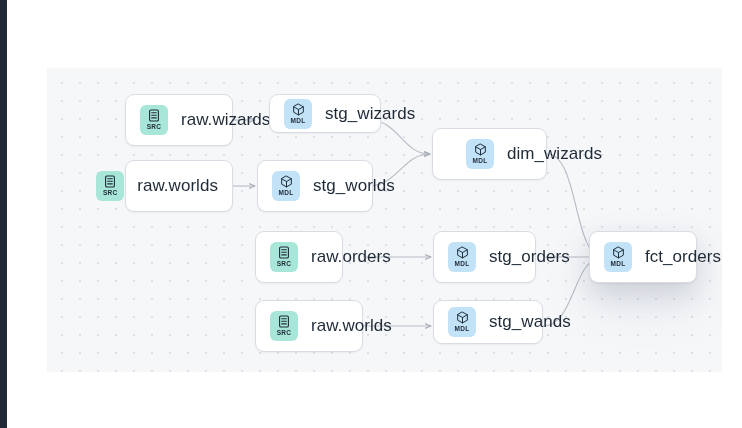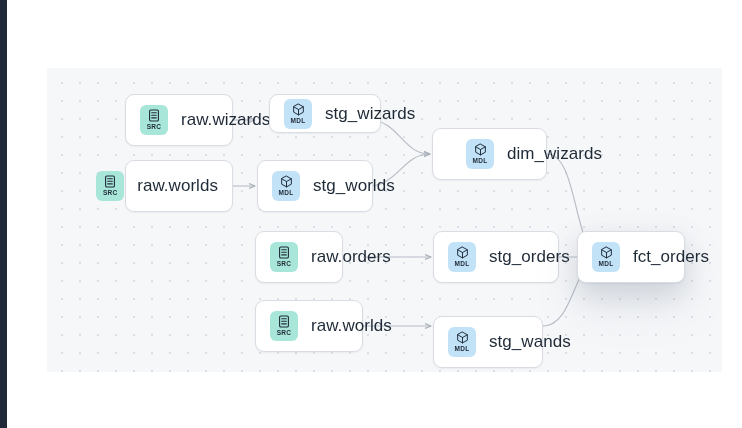--- a/index.html
+++ b/index.html
@@ -225,7 +225,7 @@
           </div>
           <span class="node-label">stg_worlds</span>
         </div>
-        <div class="node" style="left: 386px; top: 163px; width: 126px; height: 52px;">
+        <div class="node" style="left: 386px; top: 163px; width: 103px; height: 52px;">
           <div class="badge badge-mdl">
             <span>
               <svg width="13" height="13" viewBox="0 0 14 14" fill="none" stroke="#1f2a37" stroke-width="1.05" stroke-linecap="round" stroke-linejoin="round">

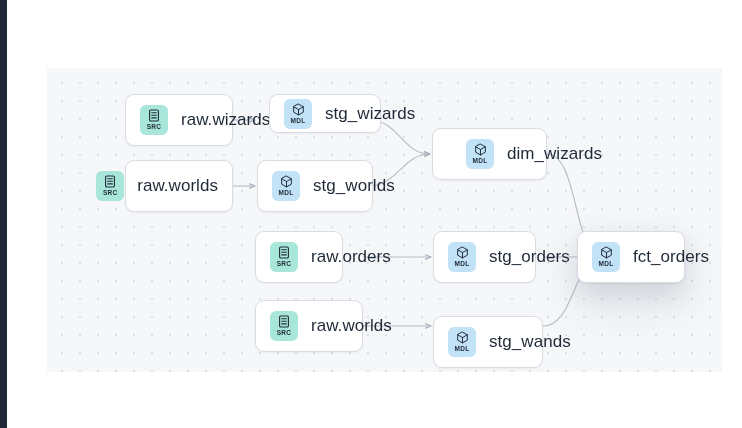--- a/index.html
+++ b/index.html
@@ -264,7 +264,7 @@
           </div>
           <span class="node-label">dim_wizards</span>
         </div>
-        <div class="node is-focused" style="left: 530px; top: 163px; width: 108px; height: 52px;">
+        <div class="node is-focused" style="left: 542px; top: 163px; width: 108px; height: 52px;">
           <div class="badge badge-mdl">
             <span>
               <svg width="13" height="13" viewBox="0 0 14 14" fill="none" stroke="#1f2a37" stroke-width="1.05" stroke-linecap="round" stroke-linejoin="round">

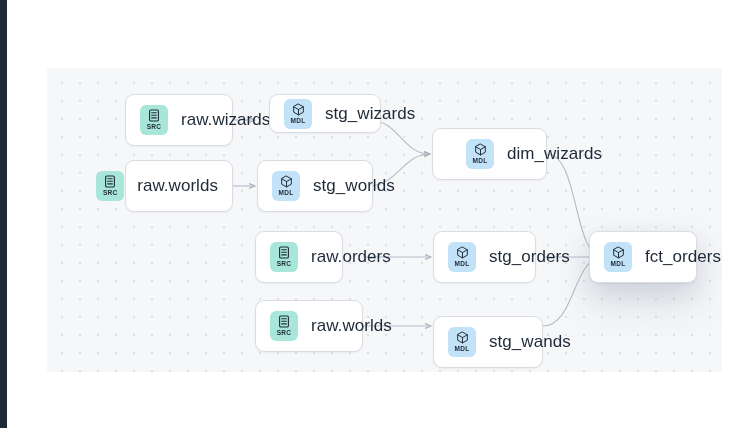--- a/index.html
+++ b/index.html
@@ -238,7 +238,7 @@
           </div>
           <span class="node-label">stg_orders</span>
         </div>
-        <div class="node" style="left: 386px; top: 248px; width: 110px; height: 52px;">
+        <div class="node" style="left: 386px; top: 232px; width: 110px; height: 44px;">
           <div class="badge badge-mdl">
             <span>
               <svg width="13" height="13" viewBox="0 0 14 14" fill="none" stroke="#1f2a37" stroke-width="1.05" stroke-linecap="round" stroke-linejoin="round">

